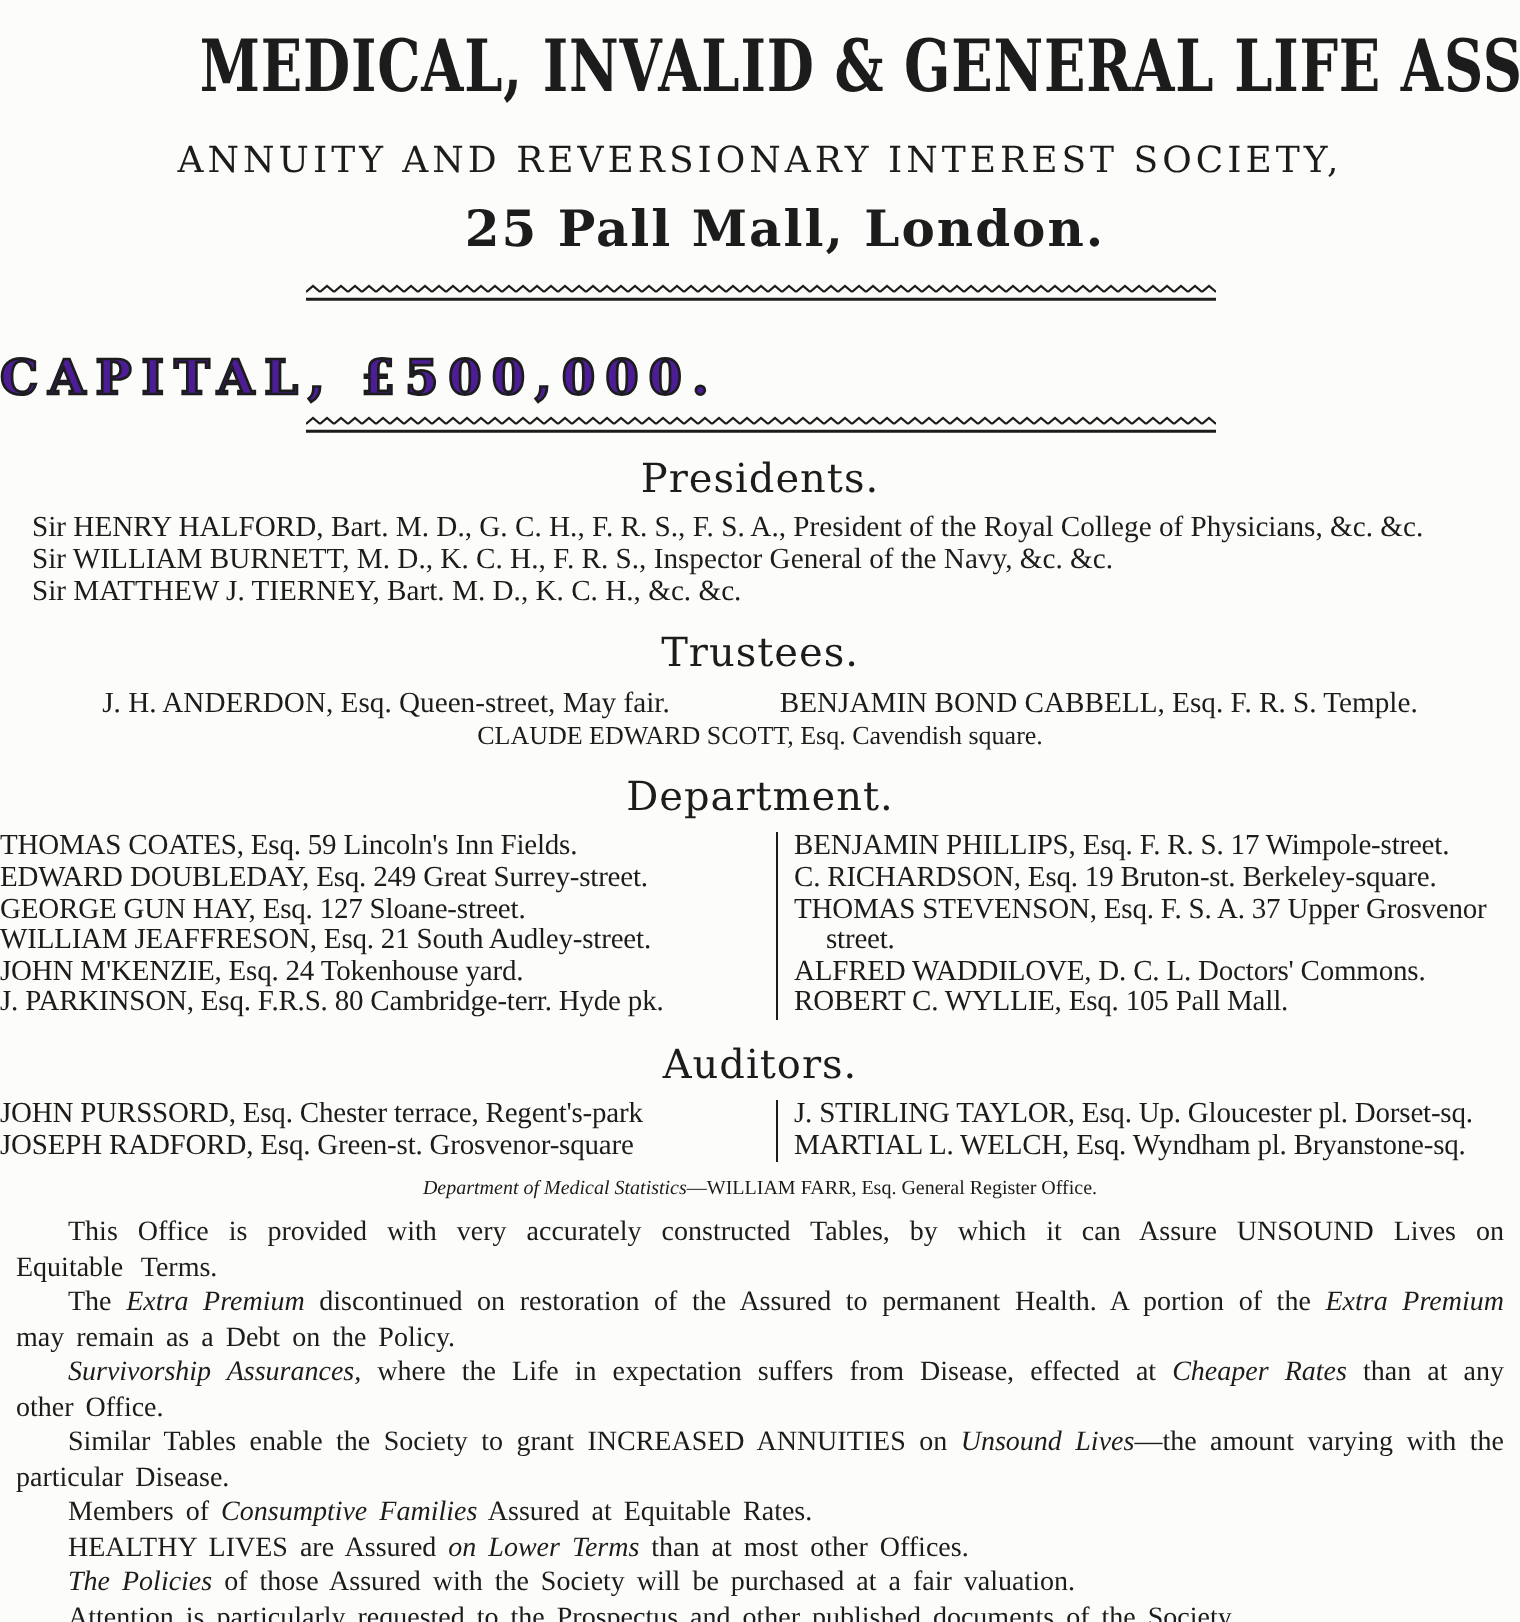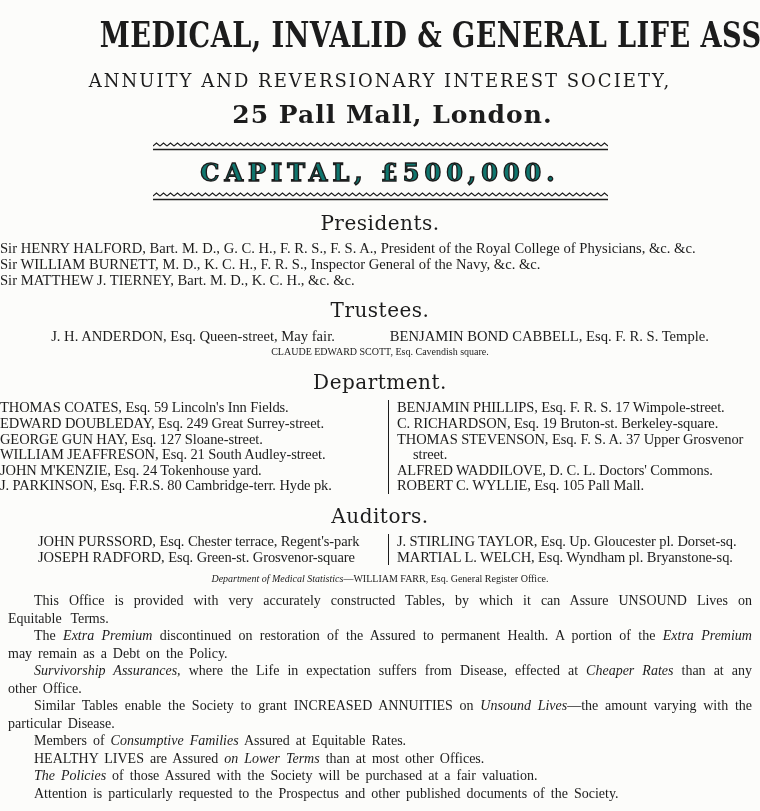--- a/index.html
+++ b/index.html
@@ -25,9 +25,9 @@
   .rule { display:block; width:455px; margin:13px auto 0; }
   .rule.second { margin-top:5px; }
   .capital {
-    margin-top:7px; text-align:center; font-family:"DejaVu Serif", serif;
+    margin-top:23px; text-align:left; font-family:"DejaVu Serif", serif;
     font-size:24px; font-weight:bold; letter-spacing:5px;
-    color:#0f766e; -webkit-text-stroke:1.35px #1c1c1c;
+    color:#4c1d95; -webkit-text-stroke:1.35px #1c1c1c;
   }
   @supports not (-webkit-text-stroke: 1px black) { .capital { color:#1c1c1c; } }
   .gothic {

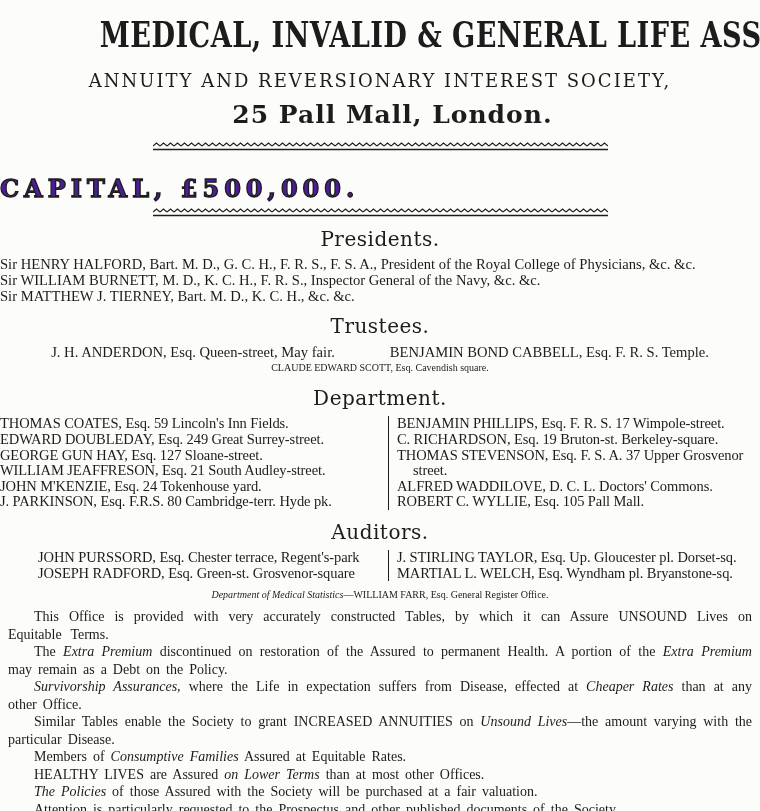--- a/index.html
+++ b/index.html
@@ -34,7 +34,7 @@
     text-align:center; font-family:"DejaVu Serif", serif;
     font-size:20px; font-weight:normal; margin-top:10px; letter-spacing:0.5px;
   }
-  .plist { margin-top:6px; font-size:14.6px; line-height:15.8px; }
+  .plist { margin-top:6px; padding-left:16px; font-size:14.6px; line-height:15.8px; }
   .plist .line, .twocol .line { white-space:normal; }
   .trow1 { display:flex; justify-content:center; gap:55px; font-size:14.6px; line-height:16px; margin-top:6px; }
   .trow2 { text-align:center; font-size:10px; line-height:16px; }

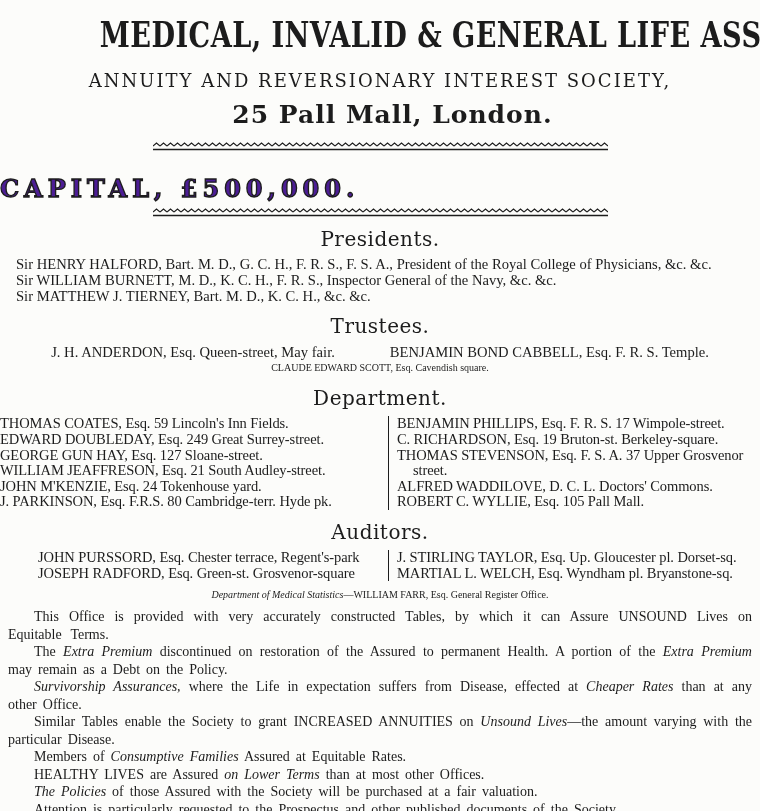--- a/index.html
+++ b/index.html
@@ -37,7 +37,7 @@
   .plist { margin-top:6px; padding-left:16px; font-size:14.6px; line-height:15.8px; }
   .plist .line, .twocol .line { white-space:normal; }
   .trow1 { display:flex; justify-content:center; gap:55px; font-size:14.6px; line-height:16px; margin-top:6px; }
-  .trow2 { text-align:center; font-size:10px; line-height:16px; }
+  .trow2 { text-align:center; font-size:13px; line-height:16px; }
   .twocol { display:flex; margin-top:6px; font-size:14.5px; line-height:15.6px; letter-spacing:-0.1px; }
   .tc-left { width:388px; box-sizing:border-box; padding-right:5px; }
   .tc-right { flex:1; border-left:1.6px solid #1c1c1c; padding-left:8px; padding-right:2px; }

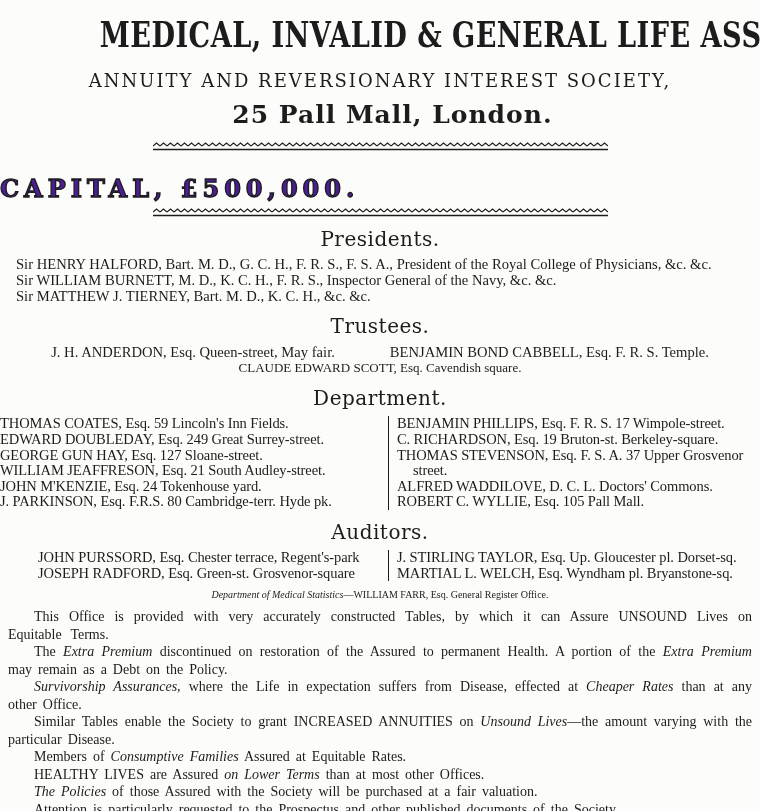--- a/index.html
+++ b/index.html
@@ -42,7 +42,7 @@
   .tc-left { width:388px; box-sizing:border-box; padding-right:5px; }
   .tc-right { flex:1; border-left:1.6px solid #1c1c1c; padding-left:8px; padding-right:2px; }
   .twocol .line { padding-left:16px; text-indent:-16px; }
-  .auditors .tc-left { padding-left:38px; }
+  .auditors .tc-left { }
   .auditors .tc-right { border-left-width:1.4px; }
   .dept { text-align:center; font-size:10px; margin-top:8px; }
   .bodytext { margin:8px 8px 0 8px; }

